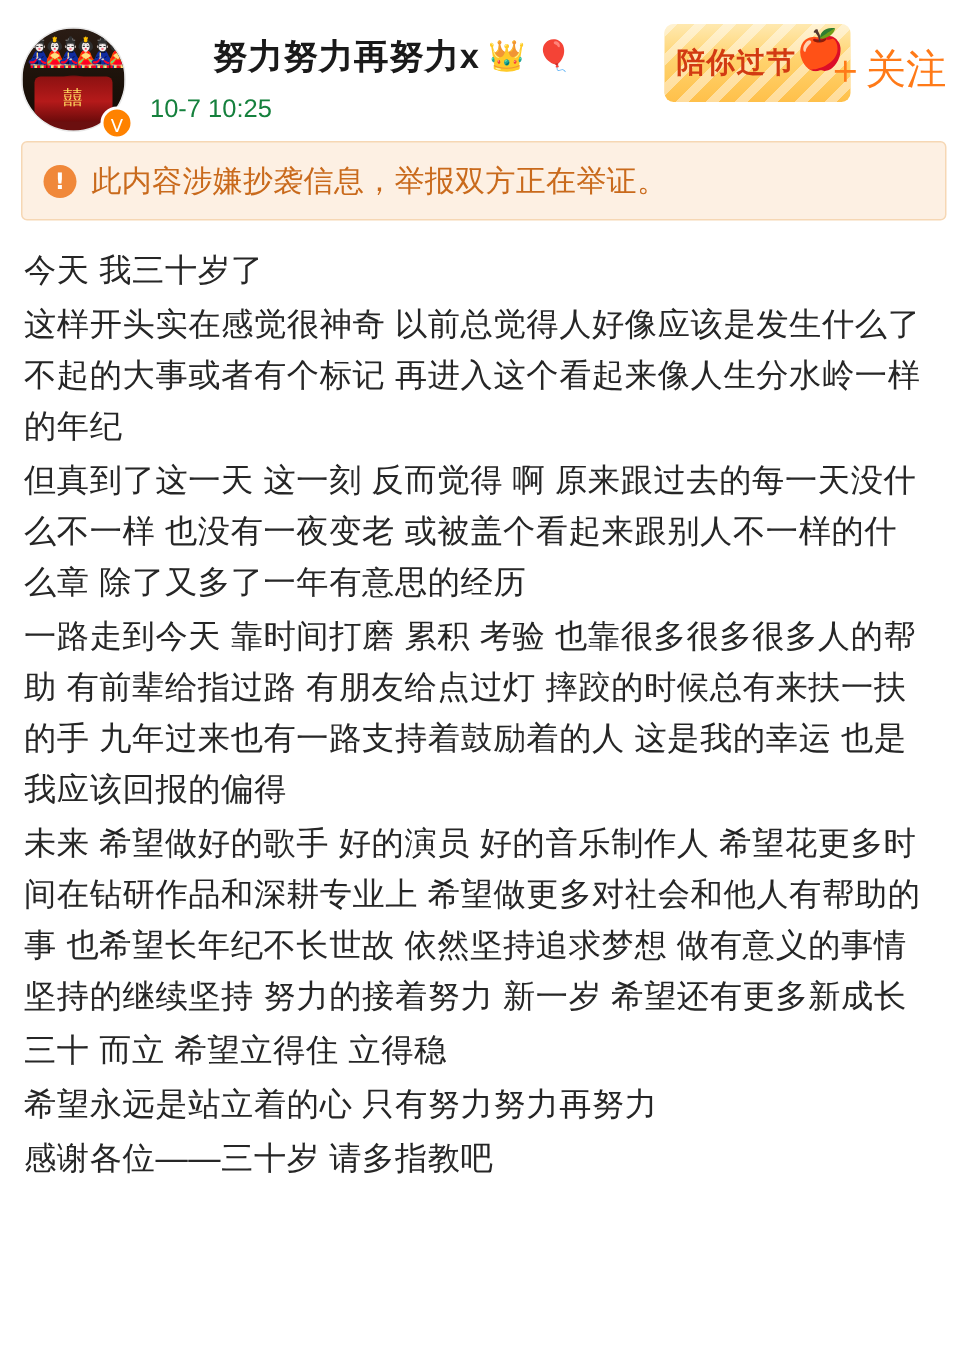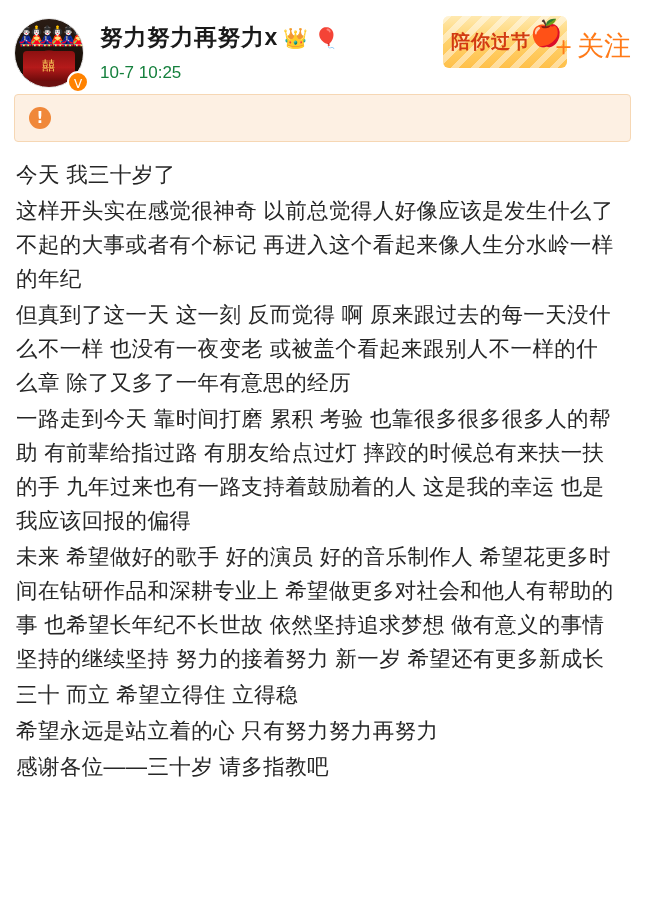--- a/index.html
+++ b/index.html
@@ -106,6 +106,7 @@
     align-items: center;
     gap: 6px;
     white-space: nowrap;
+    margin-left: 42px;
   }
   .nickname {
     font-size: 23px;

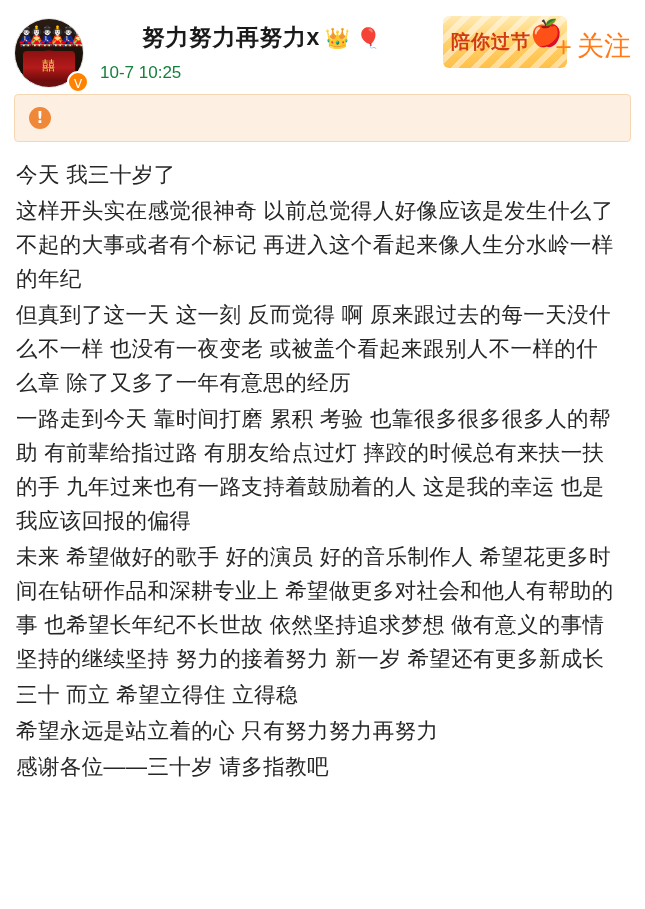--- a/index.html
+++ b/index.html
@@ -275,6 +275,7 @@
 
   <div class="notice">
     <span class="notice-icon">!</span>
+    <span class="notice-text">此内容涉嫌抄袭信息，举报双方正在举证。</span>
   </div>
 
   <div class="body">

